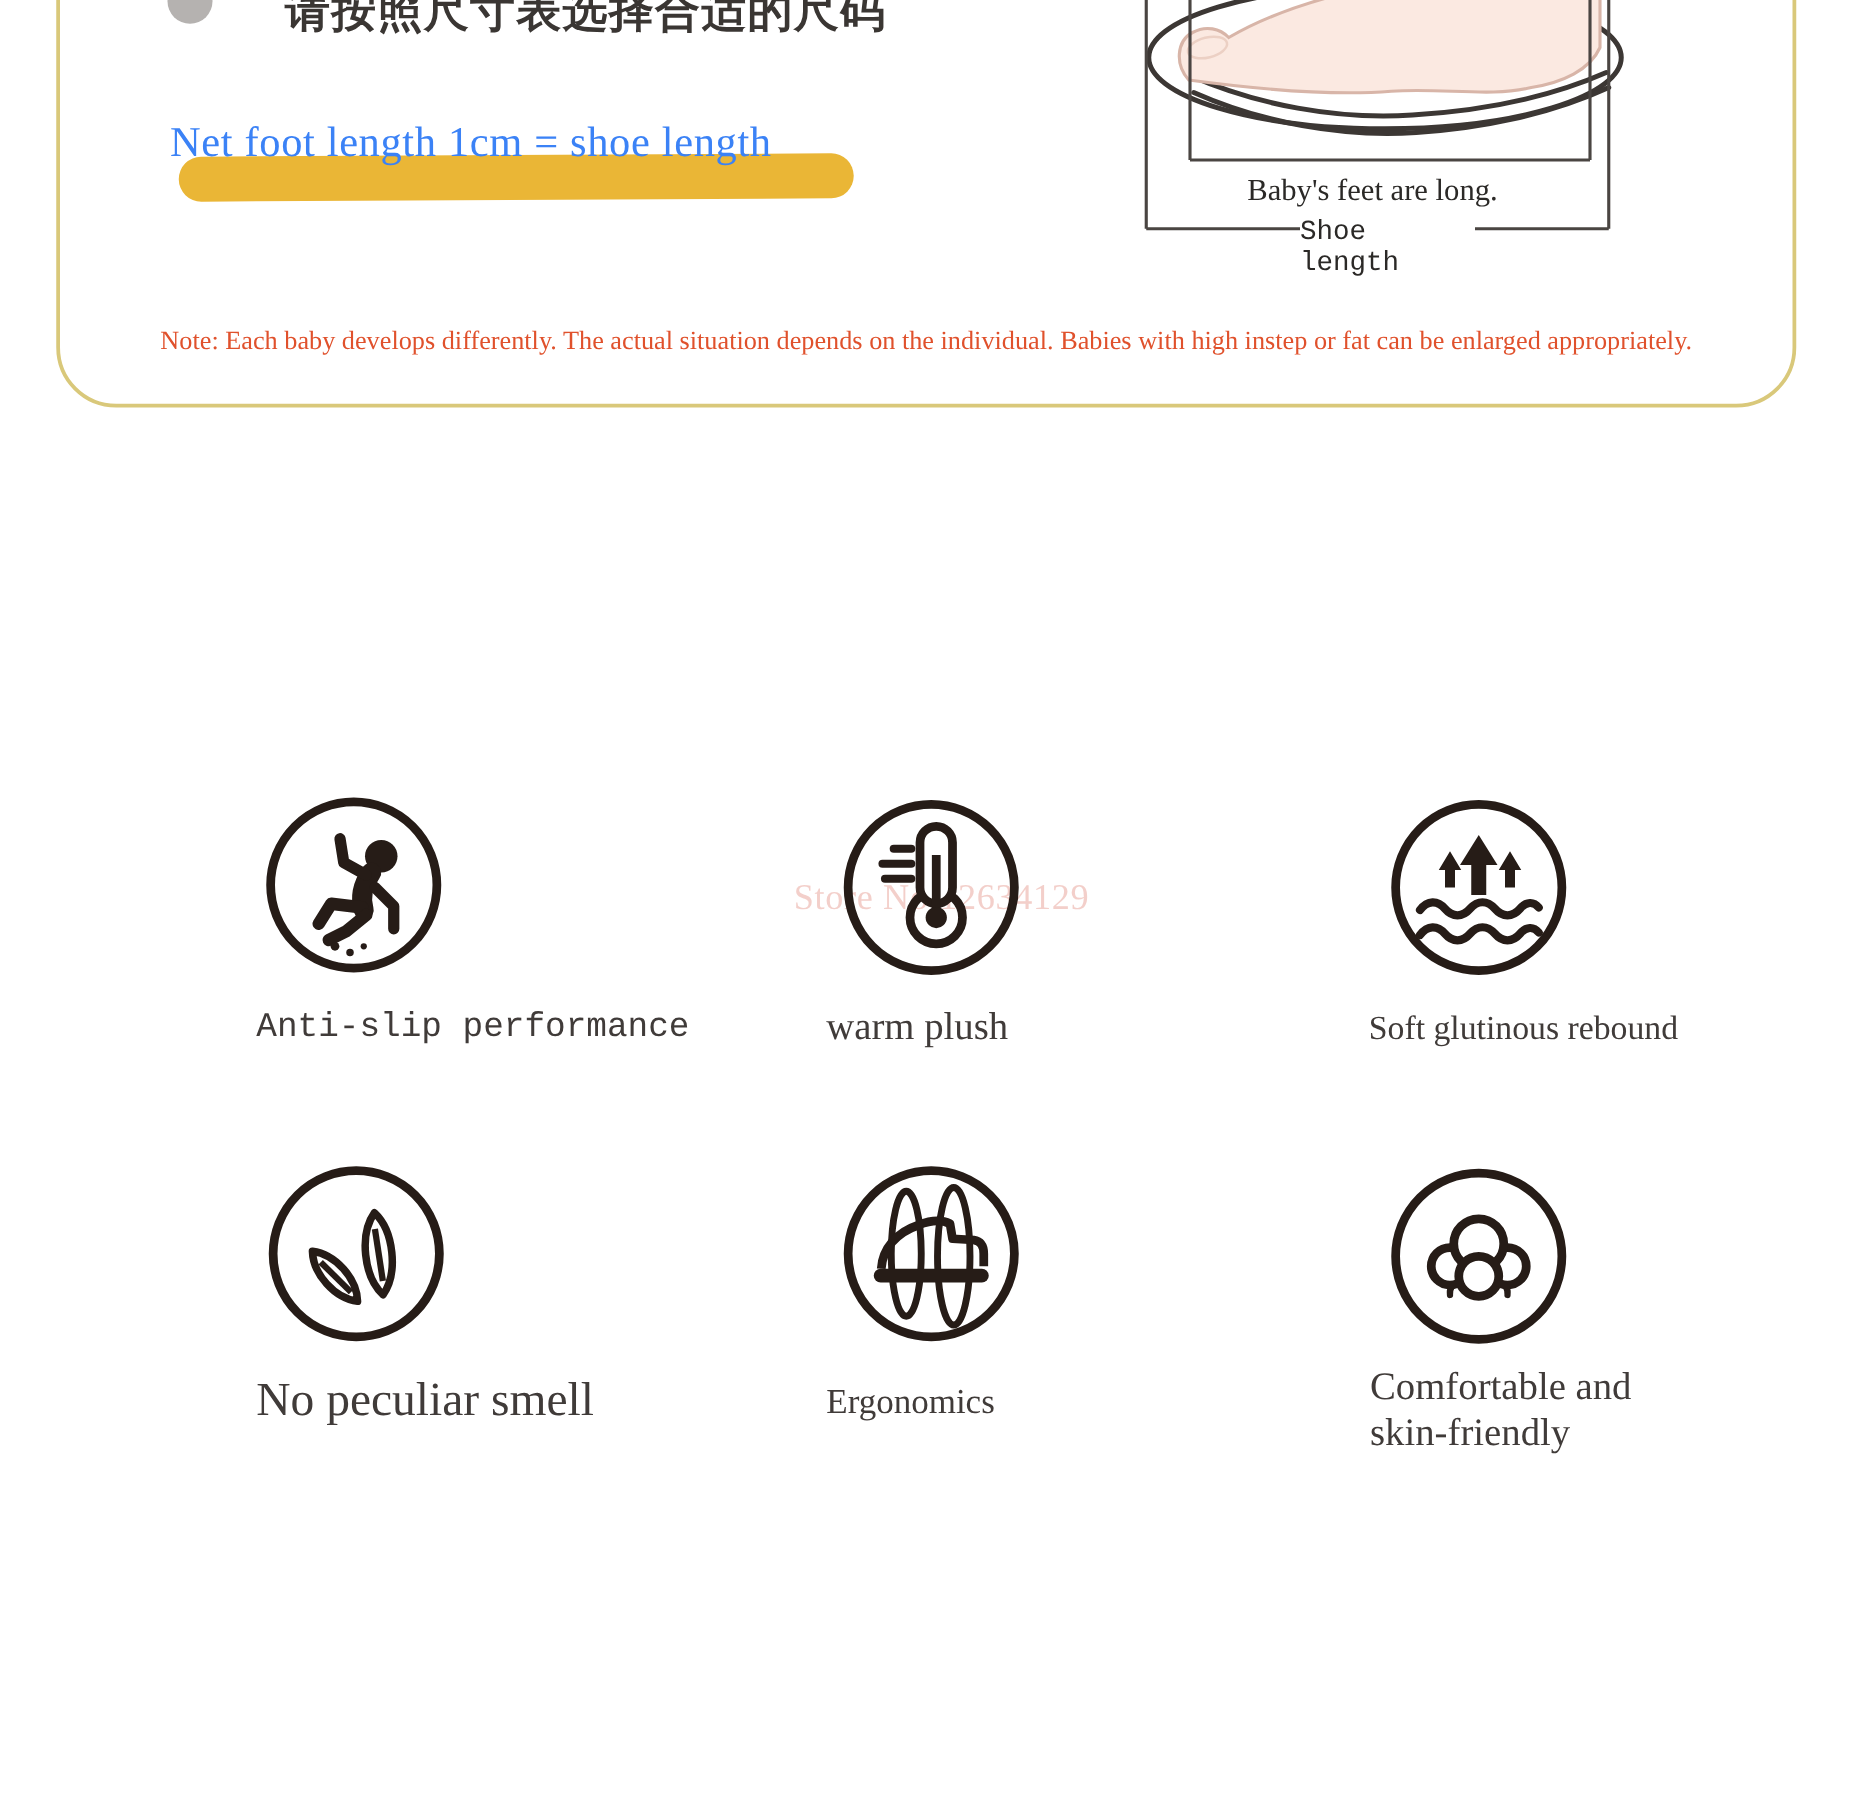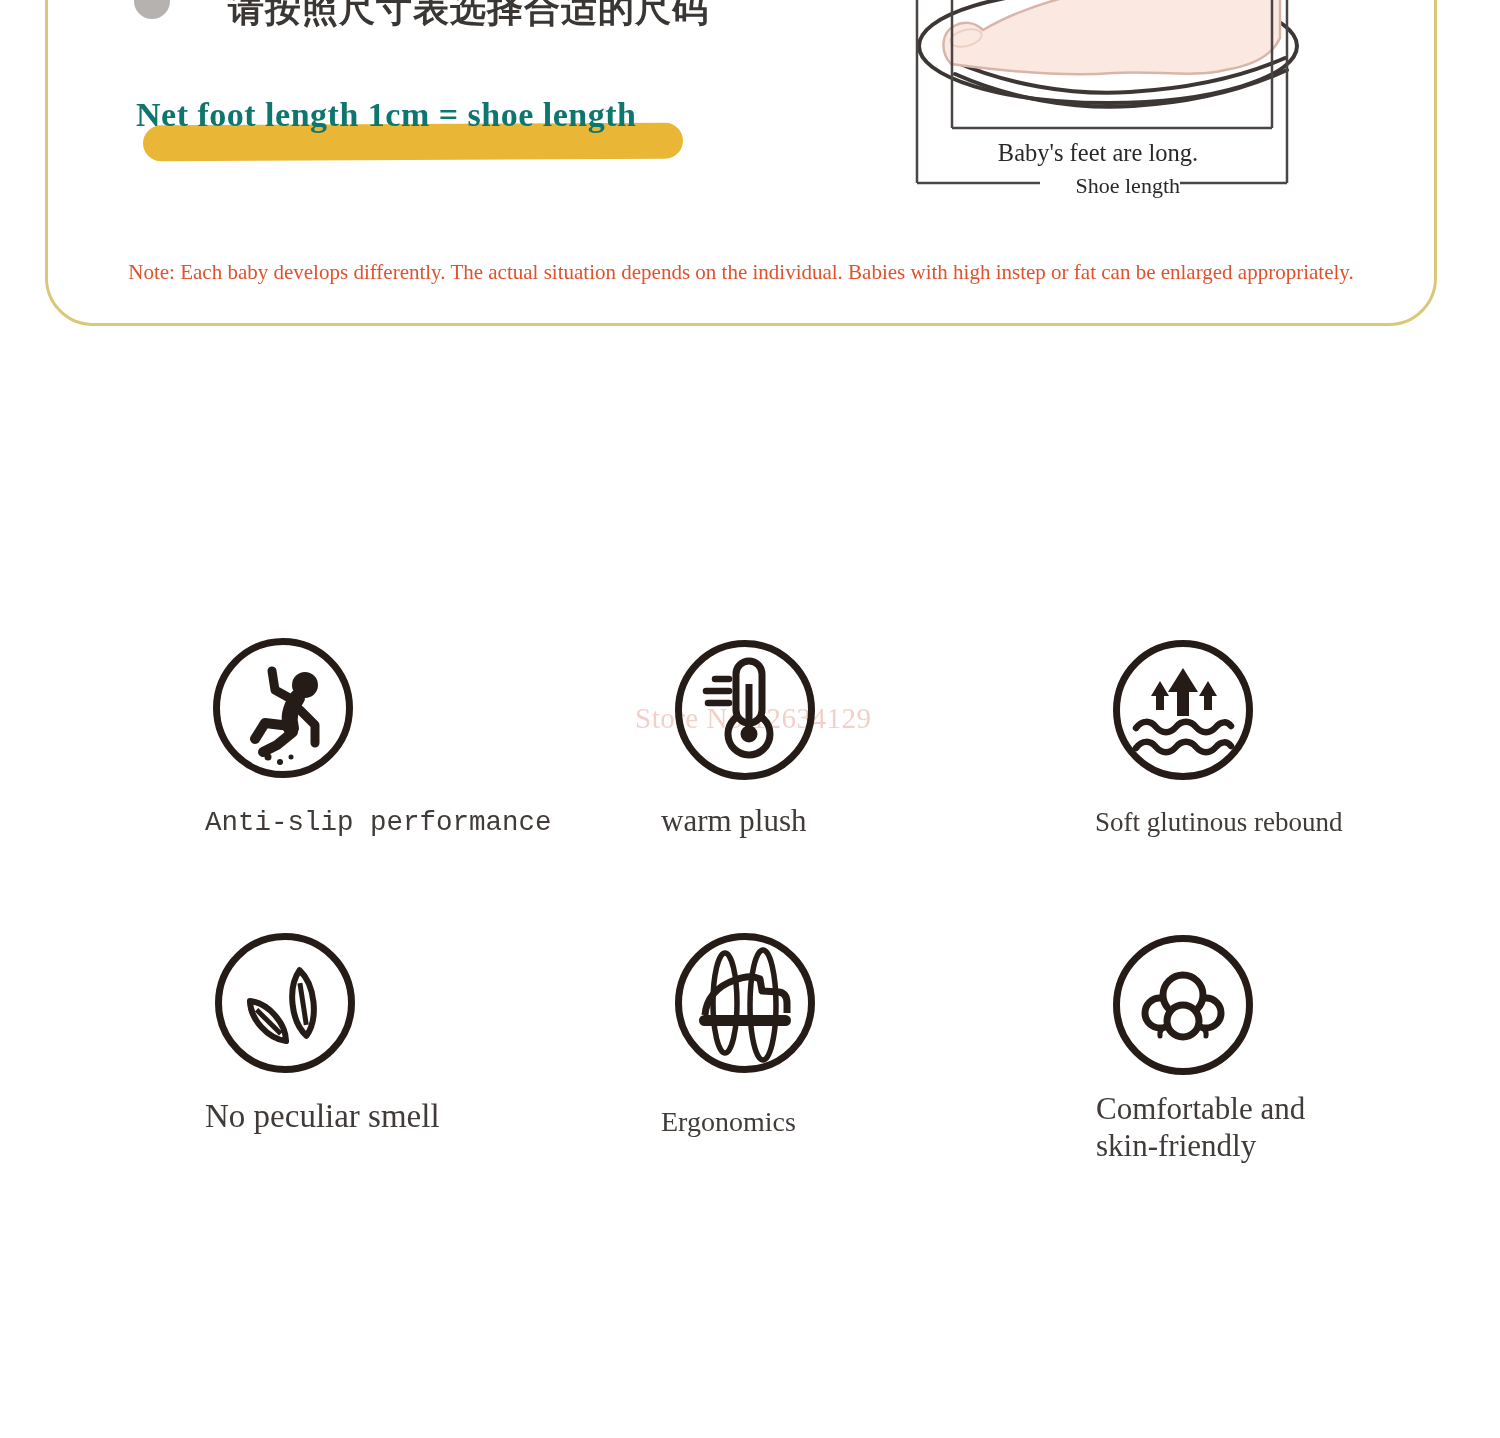--- a/index.html
+++ b/index.html
@@ -14,8 +14,8 @@
   .cn-heading{position:absolute;left:228px;top:-15px;width:1000px;
               font-family:"Liberation Sans","DejaVu Sans",sans-serif;
               font-weight:700;font-size:36px;letter-spacing:1px;color:#3a3633;white-space:nowrap;}
-  .headline{position:absolute;left:136px;top:96px;font-size:34px;font-weight:700;
-            color:#0f766e;letter-spacing:.5px;z-index:2;white-space:nowrap;}
+  .headline{position:absolute;left:136px;top:96px;font-size:34px;font-weight:400;
+            color:#3b82f6;letter-spacing:.5px;z-index:2;white-space:nowrap;}
   .highlight{position:absolute;left:143px;top:124px;width:540px;height:36px;border-radius:18px;
              background:#eab636;transform:rotate(-.3deg);z-index:1;}
   .note{position:absolute;left:45px;top:260px;width:1392px;text-align:center;

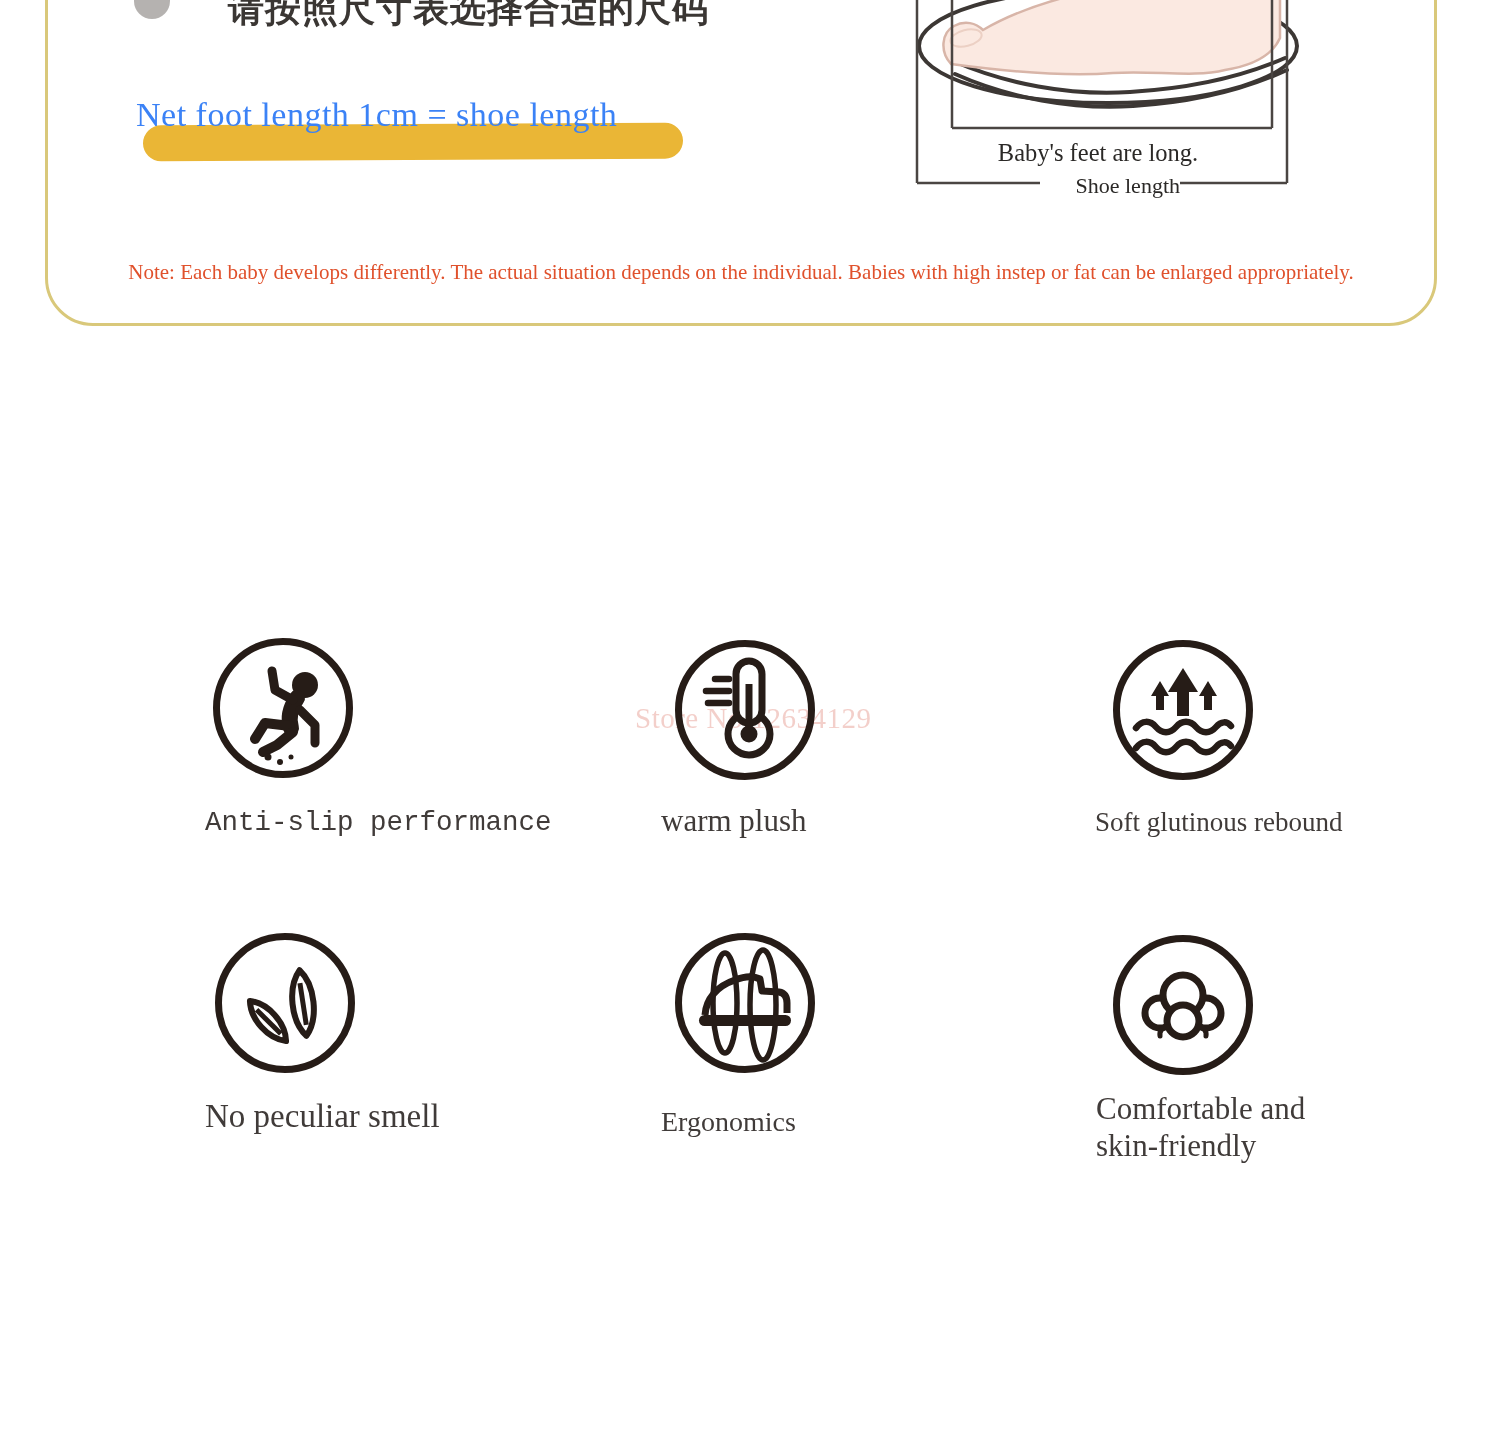--- a/index.html
+++ b/index.html
@@ -25,8 +25,8 @@
   .diagram-svg{position:absolute;left:895px;top:0;width:420px;height:210px;}
   .foot-label{position:absolute;left:978px;top:139px;width:240px;text-align:center;
               font-size:24.5px;color:#2b2927;z-index:3;}
-  .shoe-label{position:absolute;left:1040px;top:173px;width:140px;text-align:right;
-              font-size:22px;color:#2b2927;background:#ffffff;z-index:3;}
+  .shoe-label{position:absolute;left:1040px;top:173px;width:140px;text-align:left;
+              font-size:22px;color:#2b2927;background:#ffffff;z-index:3;font-family:Liberation Mono, monospace;}
 
   
   .watermark{position:absolute;left:635px;top:702px;font-size:29px;letter-spacing:.5px;

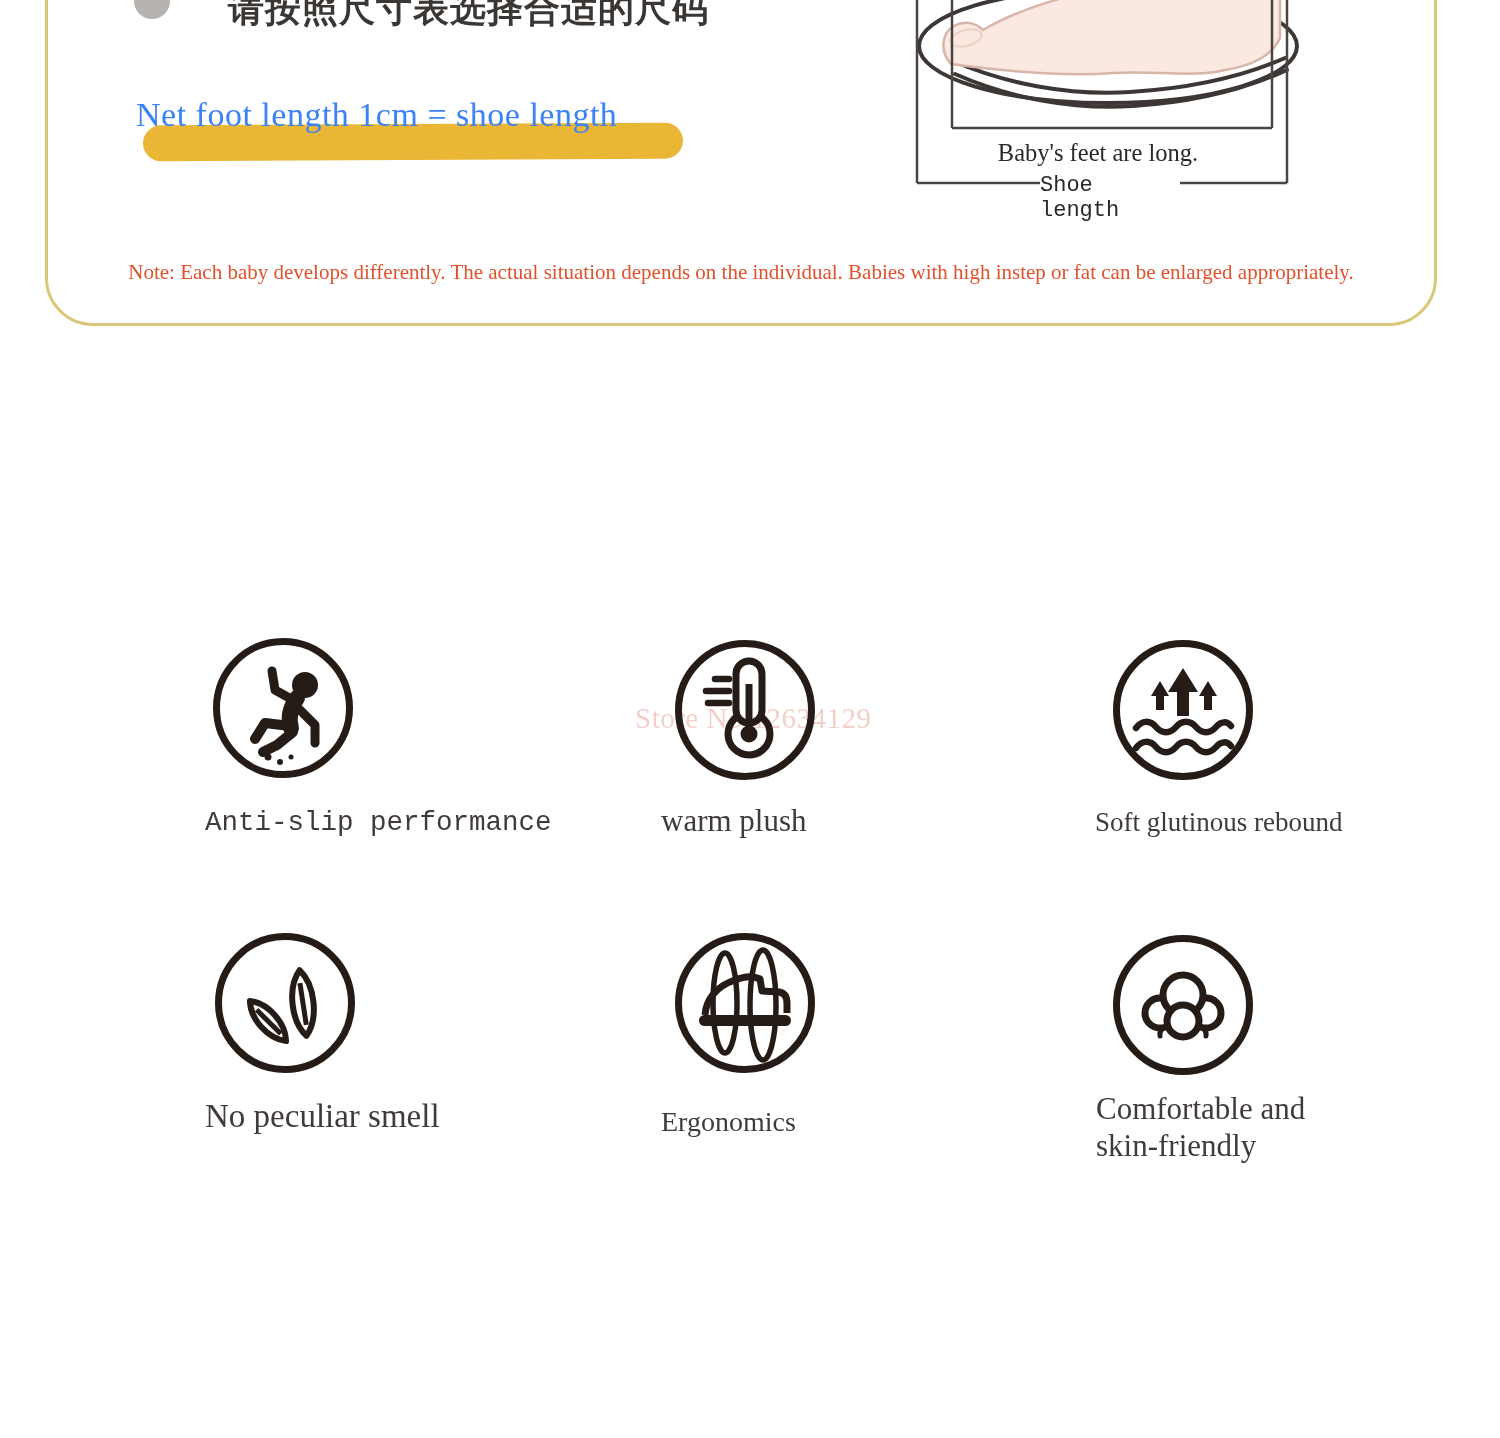--- a/index.html
+++ b/index.html
@@ -42,7 +42,7 @@
   .l1{left:205px;top:807px;font-size:27.5px;font-family:Liberation Mono, monospace;}
   .l2{left:661px;top:803px;font-size:31px;}
   .l3{left:1095px;top:807px;font-size:27px;}
-  .l4{left:205px;top:1098px;font-size:33px;}
+  .l4{left:205px;top:1098px;font-size:38px;}
   .l5{left:661px;top:1106px;font-size:28px;}
   .l6{left:1096px;top:1091px;font-size:31px;width:260px;line-height:1.18;}
 </style>

